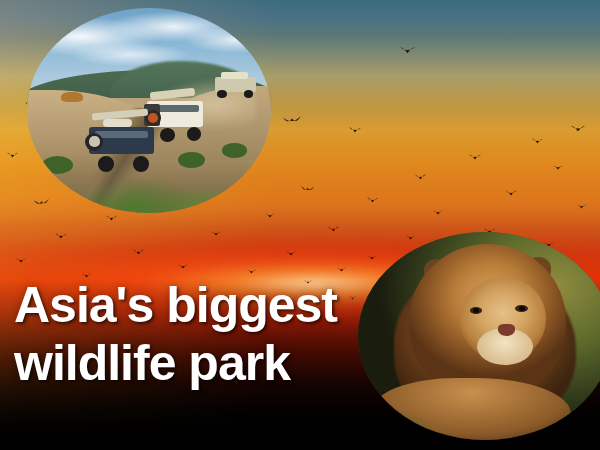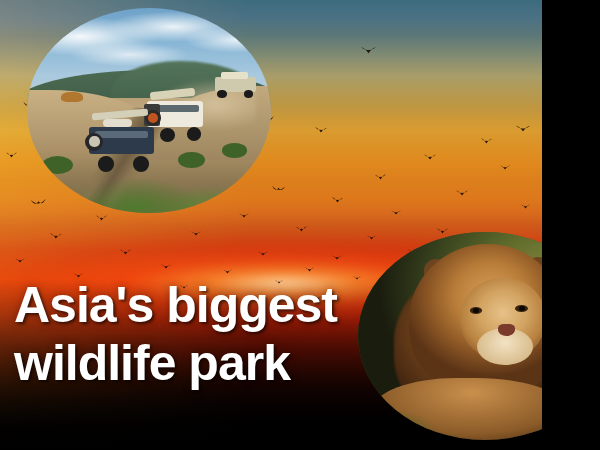--- a/index.html
+++ b/index.html
@@ -7,7 +7,7 @@
 
   #stage{
     position:relative;
-    width:542px;height:450px;
+    width:600px;height:450px;
     overflow:hidden;
     background:#000;
   }

